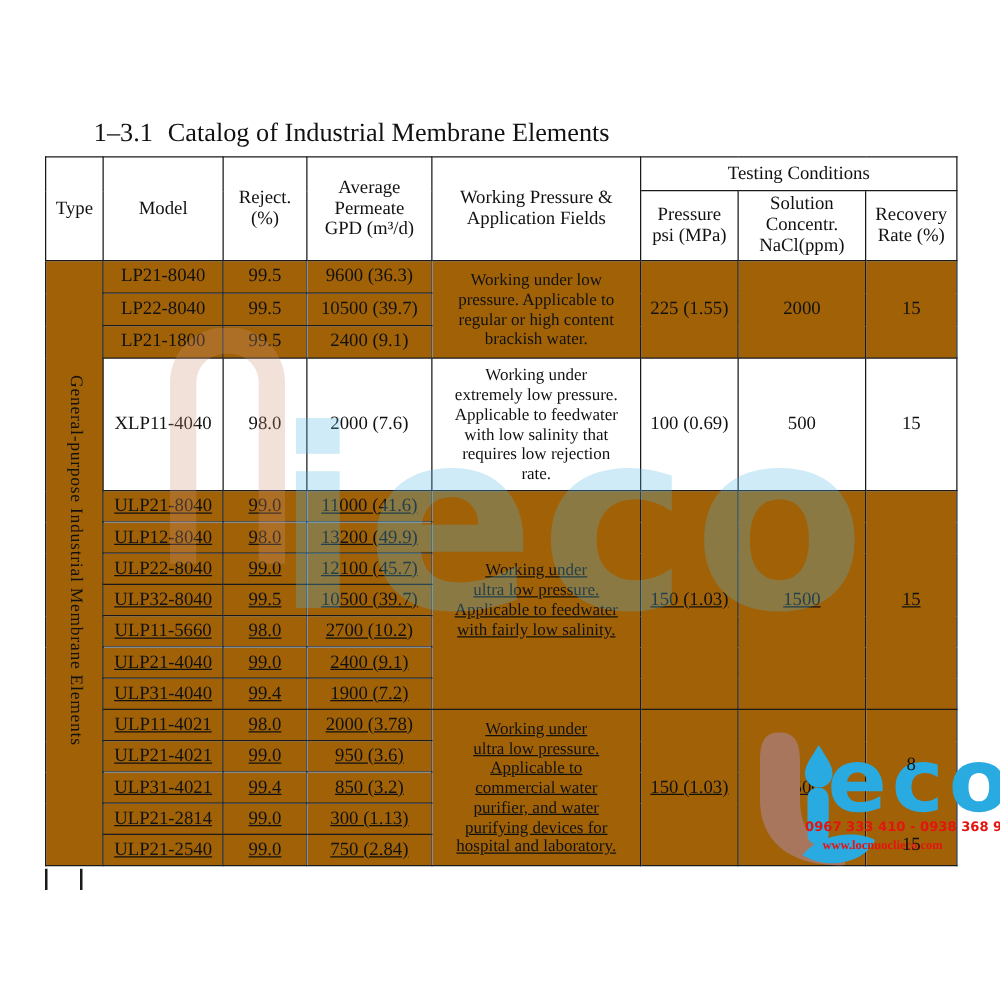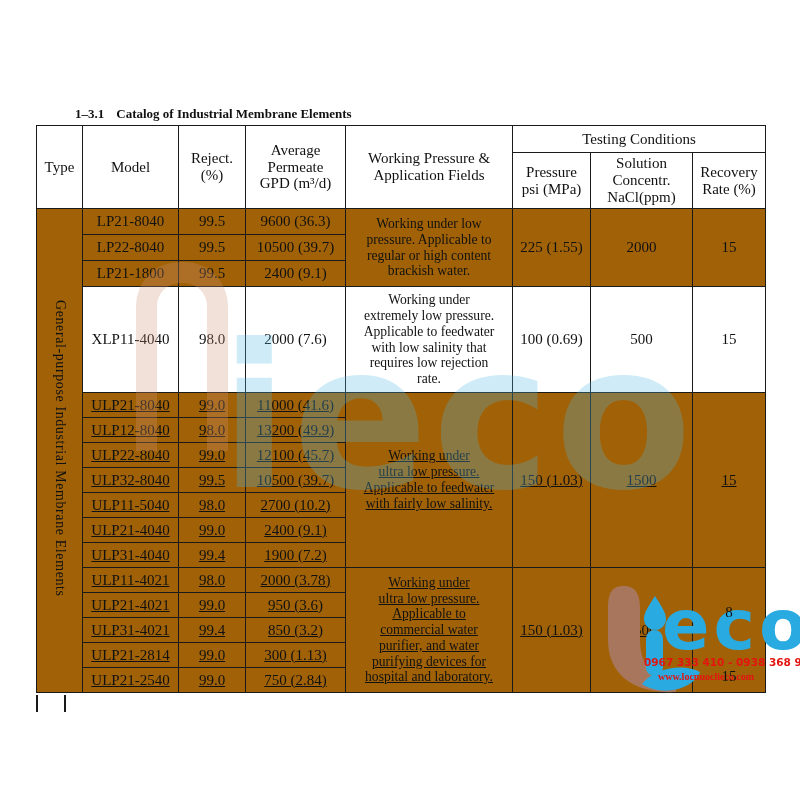--- a/index.html
+++ b/index.html
@@ -7,7 +7,7 @@
         font-family:"Liberation Serif", serif;color:#111;}
 
   
-  .title{position:absolute;left:75px;top:106px;font-size:13px;font-weight:bold;white-space:nowrap;}
+  .title{position:absolute;left:75px;top:94px;font-size:21px;font-weight:normal;white-space:nowrap;}
   .title .num{margin-right:12px;}
 
   

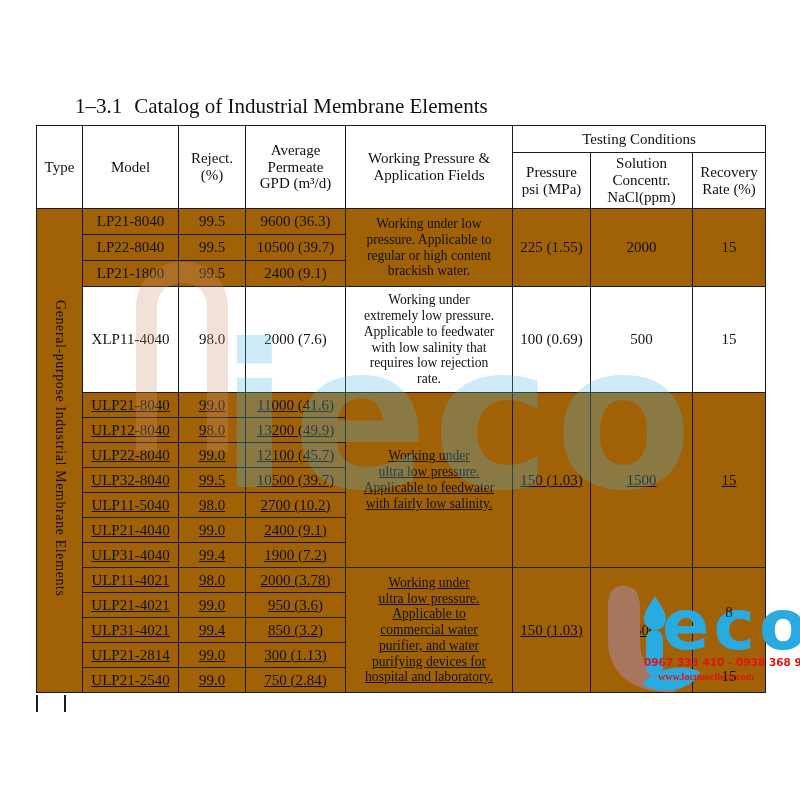--- a/index.html
+++ b/index.html
@@ -164,7 +164,7 @@
         <td class="shaded">10500 (39.7)</td>
       </tr>
       <tr class="r-sm">
-        <td class="shaded">ULP11-5040</td>
+        <td class="shaded">ULP11-5660</td>
         <td class="shaded">98.0</td>
         <td class="shaded">2700 (10.2)</td>
       </tr>

